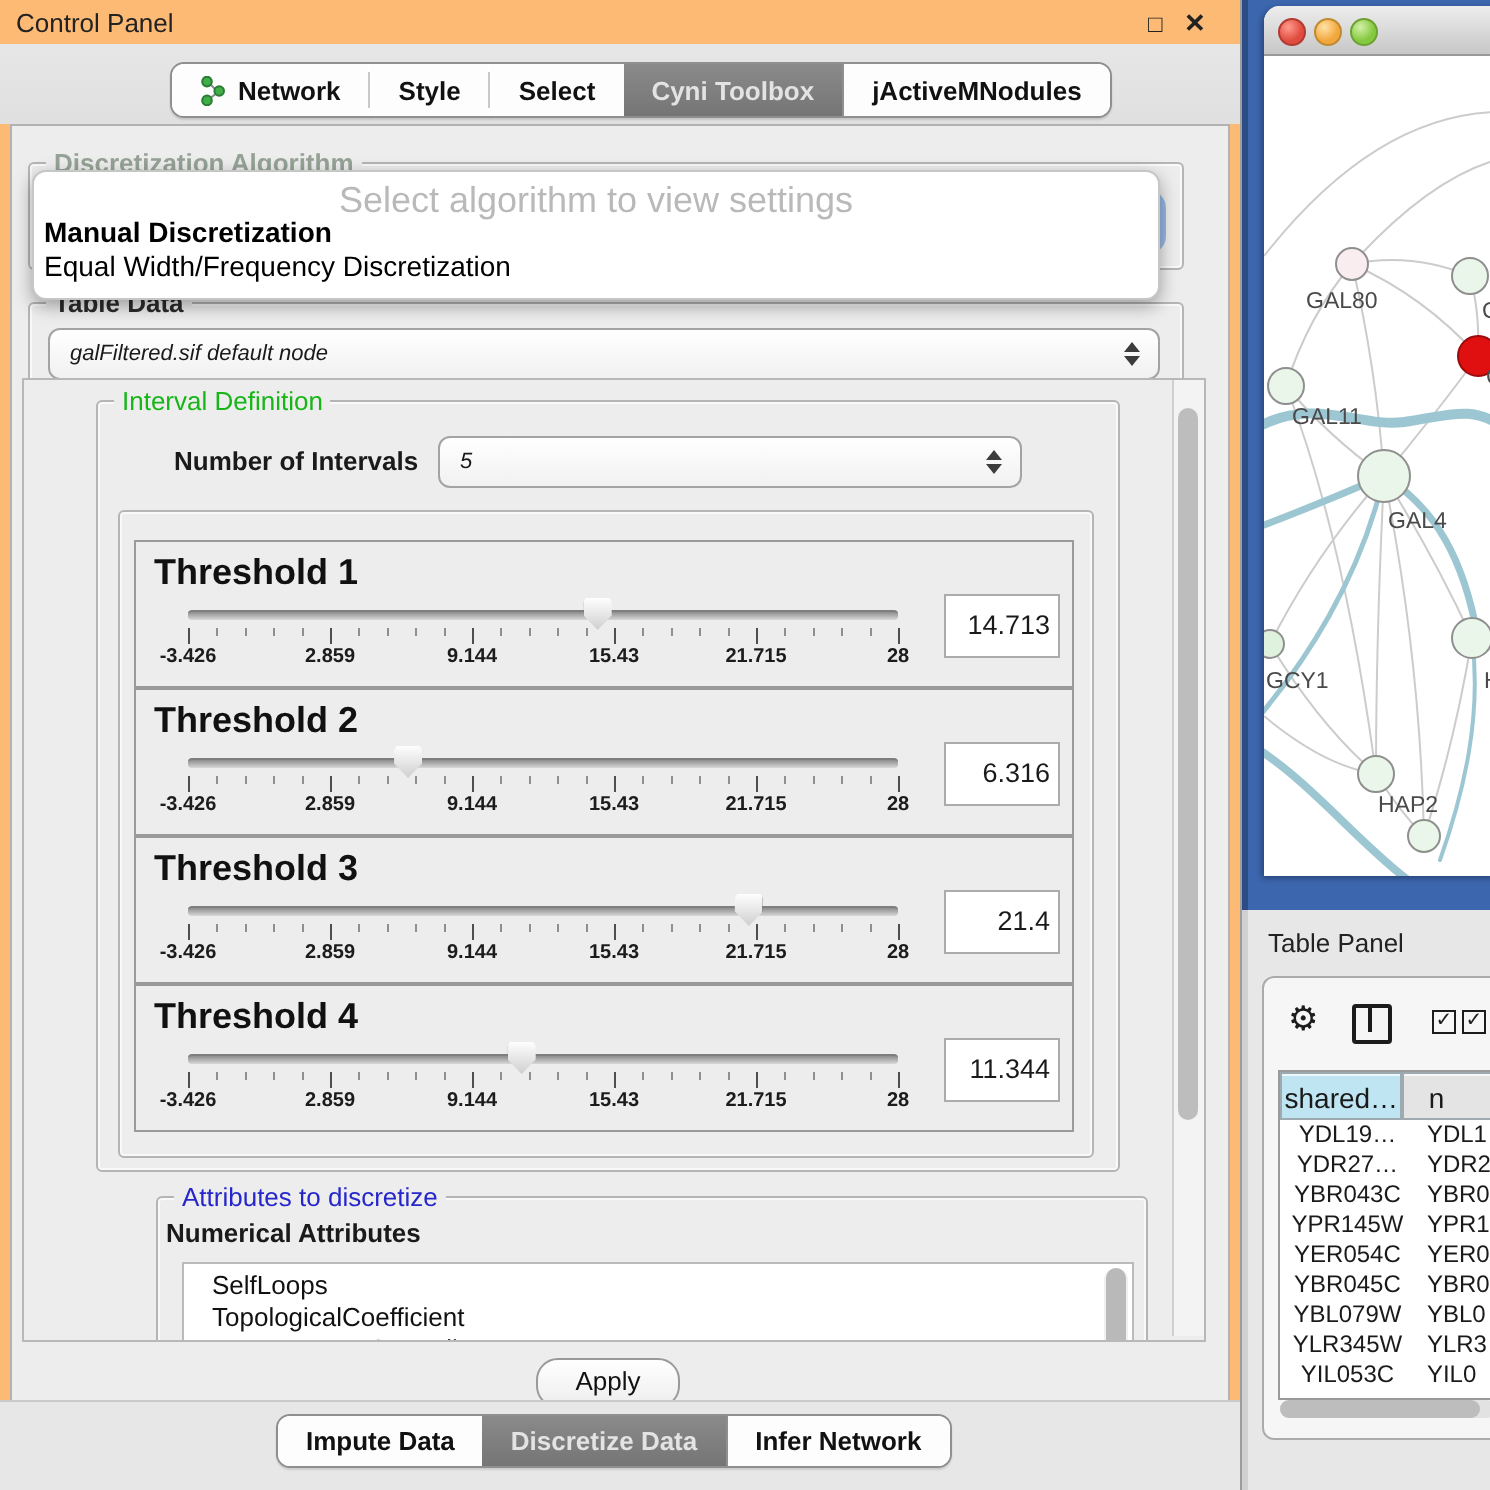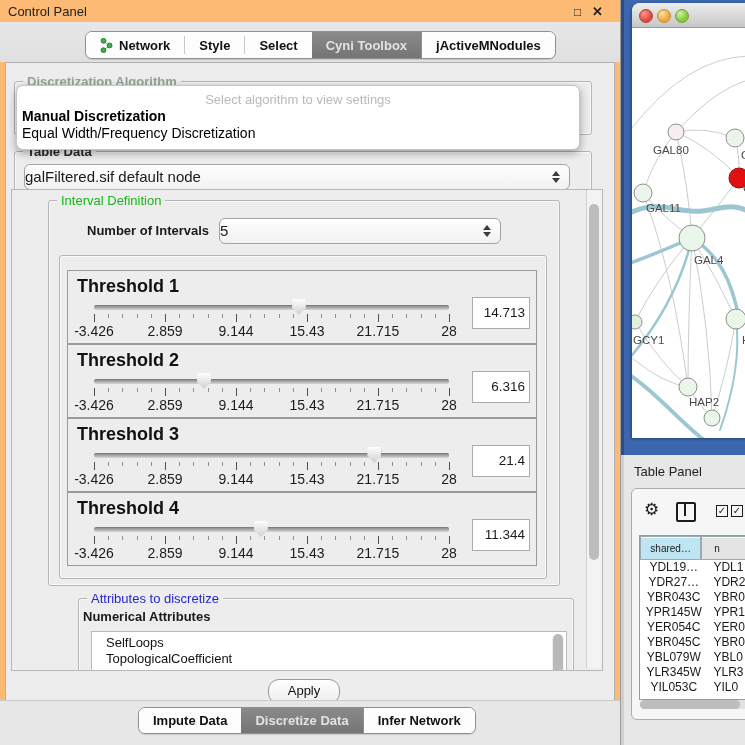--- a/index.html
+++ b/index.html
@@ -43,7 +43,7 @@
 
   
   .popup{position:absolute;left:10px;top:22px;width:562px;background:#fff;border:1px solid #c6c6c6;border-radius:7px;box-shadow:0 3px 9px rgba(0,0,0,0.35);padding:6px 0 7px 0;z-index:40;}
-  .popup .ph{font-size:13px;color:#b9b9b9;text-align:center;line-height:16px;}
+  .popup .ph{font-size:18px;color:#b9b9b9;text-align:center;line-height:16px;}
   .popup .opt{font-size:14px;color:#000;line-height:17px;padding-left:5px;cursor:default;}
   .popup .opt.bold{font-weight:bold;}
 

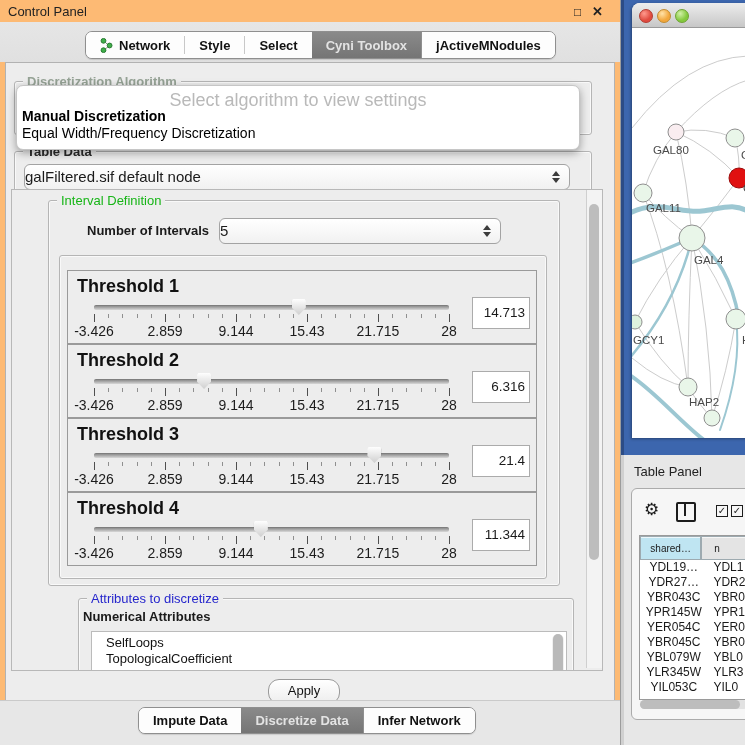--- a/index.html
+++ b/index.html
@@ -34,7 +34,7 @@
   .gtitle.plain{color:#2b2b2b;font-weight:bold;}
 
   
-  .combo{position:absolute;background:linear-gradient(#ffffff,#f1f1f1);border:1px solid #a3a3a3;border-radius:6px;font-size:15px;line-height:24px;cursor:default;}
+  .combo{position:absolute;background:linear-gradient(#ffffff,#f1f1f1);border:1px solid #a3a3a3;border-radius:6px;font-size:11px;line-height:24px;padding-left:10px;cursor:default;font-style:italic;}
   .combo .spin{position:absolute;right:9px;top:50%;transform:translateY(-50%);width:8px;height:14px;}
   .spin i{position:absolute;left:0;width:0;height:0;border-left:4px solid transparent;border-right:4px solid transparent;}
   .spin .up{top:1px;border-bottom:5px solid #3c3c3c;}

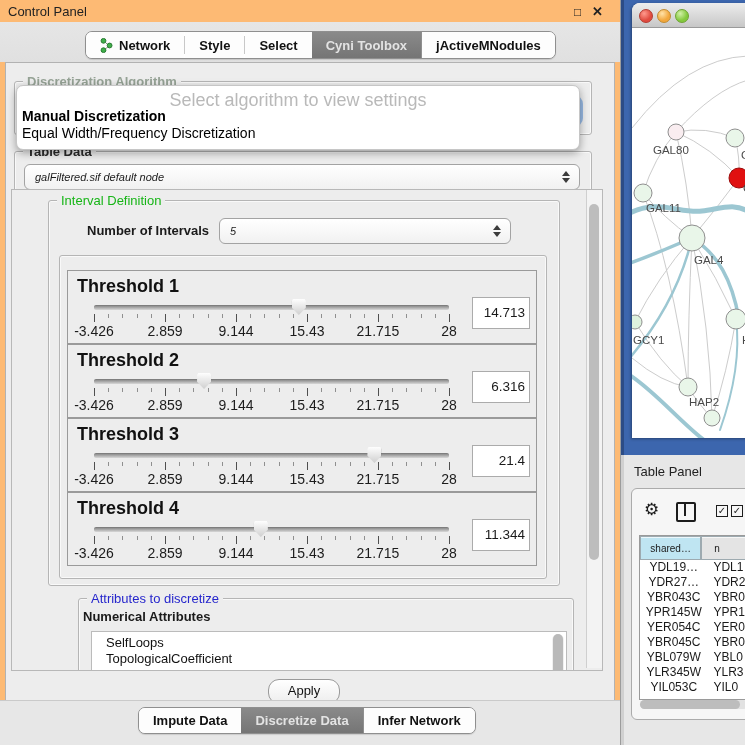--- a/index.html
+++ b/index.html
@@ -64,7 +64,7 @@
          background-image:repeating-linear-gradient(90deg,#4f4f4f 0 1px,transparent 1px 71px),
                           repeating-linear-gradient(90deg,#8f8f8f 0 1px,transparent 1px 14.2px);
          background-size:357px 8px,357px 4px;background-repeat:no-repeat,no-repeat;}
-  .tlab{position:absolute;top:52px;transform:translateX(-50%);font-size:14px;font-weight:normal;color:#1c1c1c;white-space:nowrap;}
+  .tlab{position:absolute;top:52px;transform:translateX(-50%);font-size:10px;font-weight:bold;color:#1c1c1c;white-space:nowrap;}
   .vbox{position:absolute;left:404px;top:26px;width:52px;height:30px;background:#fff;border:1px solid #ababab;
         font-size:13.5px;line-height:30px;text-align:right;padding-right:4px;}
 

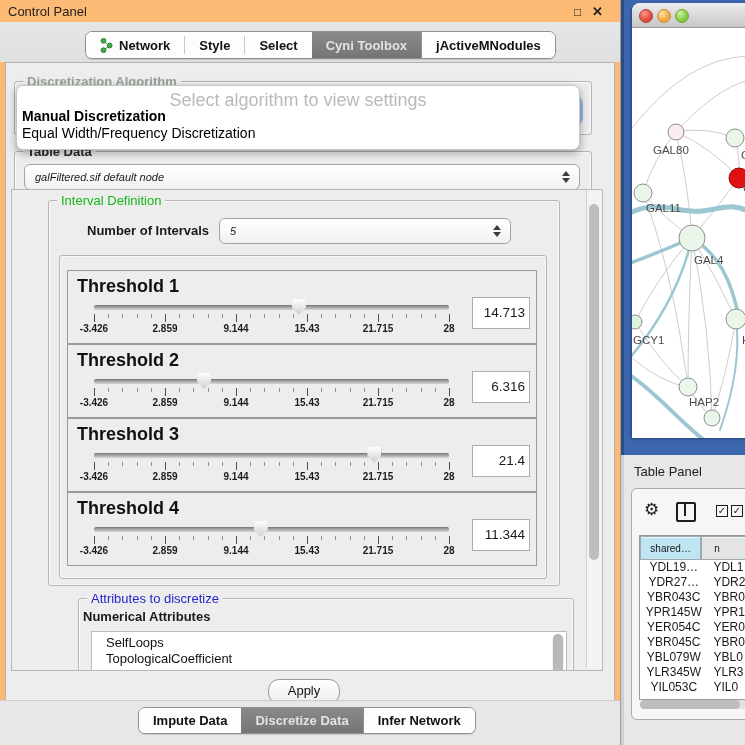--- a/index.html
+++ b/index.html
@@ -100,7 +100,7 @@
   .tp-check{position:absolute;top:16px;width:10px;height:10px;border:1.5px solid #1c1c1c;font-size:10px;line-height:9px;text-align:center;color:#1c1c1c;cursor:pointer;}
   .tp-table{position:absolute;left:7px;top:46px;width:120px;height:163px;background:#fff;border:1px solid #9a9a9a;overflow:hidden;}
   .tp-hrow{display:flex;height:24px;}
-  .tp-hcell{font-size:10px;line-height:24px;text-align:center;border:1px solid #9daab0;box-shadow:inset 0 1px 0 rgba(255,255,255,0.7);cursor:pointer;}
+  .tp-hcell{font-size:14px;line-height:24px;text-align:center;border:1px solid #9daab0;box-shadow:inset 0 1px 0 rgba(255,255,255,0.7);cursor:pointer;}
   .tp-hcell.c1{width:69px;background:#bfe5f2;}
   .tp-hcell.c2{width:52px;background:#e4e4e4;text-align:left;padding-left:12px;}
   .tp-row{display:flex;height:15px;cursor:default;}

